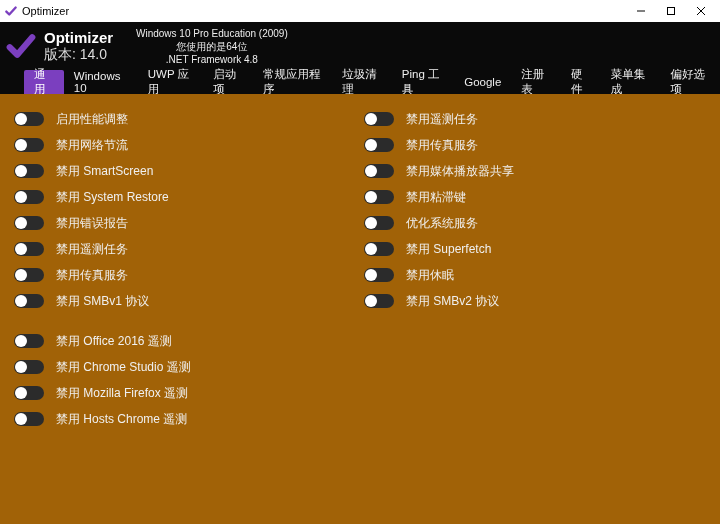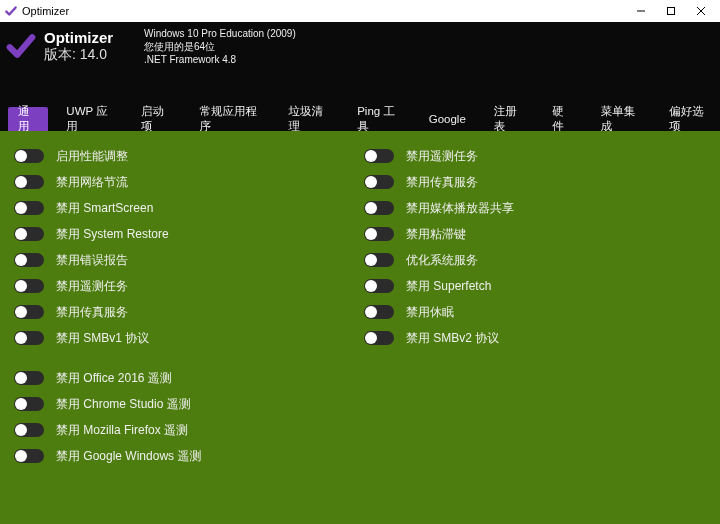--- a/index.html
+++ b/index.html
@@ -61,7 +61,7 @@
   .sysinfo {
     display: flex; flex-direction: column;
     font-size: 10px; color: #eee; line-height: 1.3;
-    margin-left: 8px;
+    align-items: center;
   }
 
   

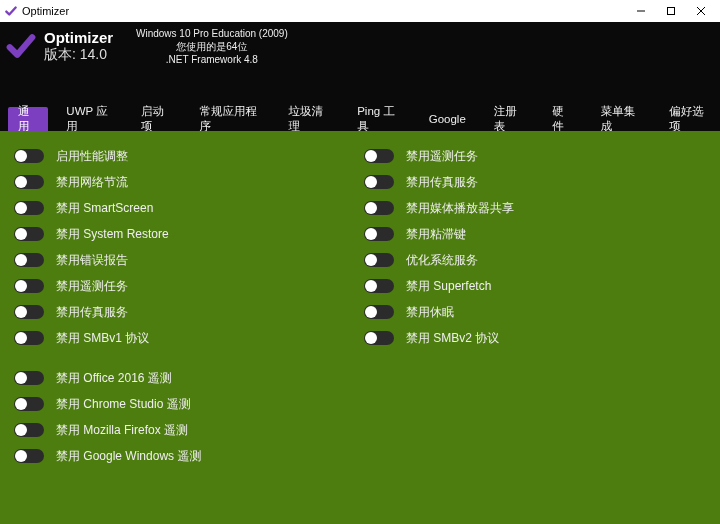--- a/index.html
+++ b/index.html
@@ -70,9 +70,8 @@
     align-items: stretch;
     height: 24px;
     background: #0a0a0a;
-    padding-left: 8px;
-    gap: 8px;
-    margin-top: 37px;
+    padding-left: 24px;
+    gap: 0;
   }
   .tab {
     display: flex; align-items: center;

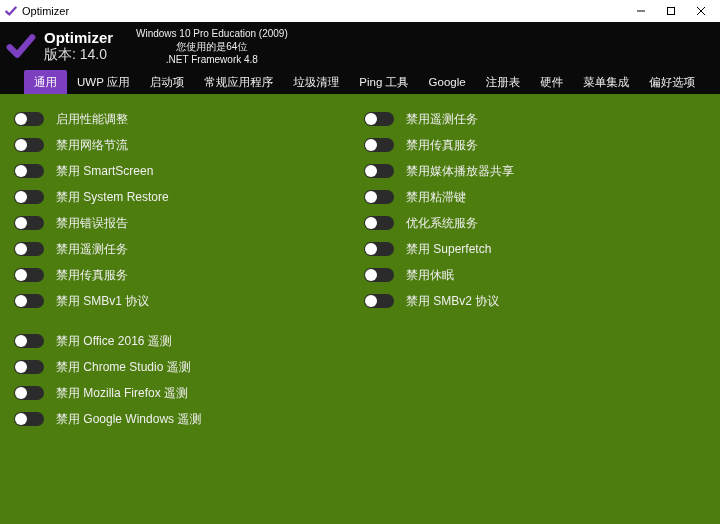--- a/index.html
+++ b/index.html
@@ -171,6 +171,7 @@
 
 <div class="tabs" id="tabs">
     <div class="tab selected">通用</div>
+    <div class="tab">Windows 10</div>
     <div class="tab">UWP 应用</div>
     <div class="tab">启动项</div>
     <div class="tab">常规应用程序</div>

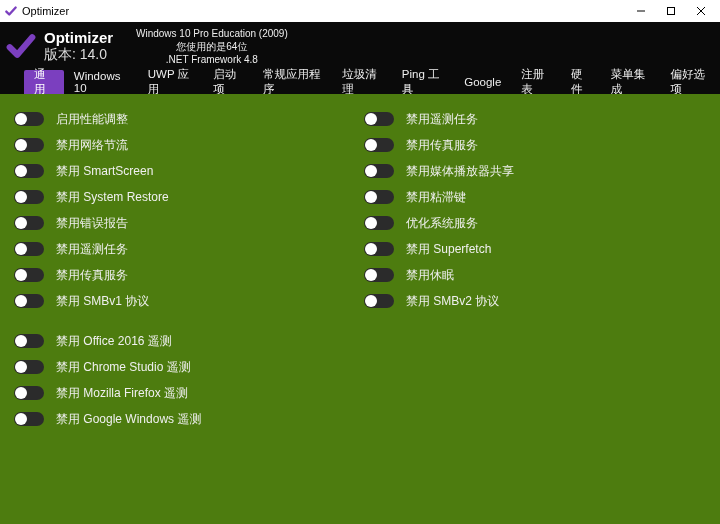--- a/index.html
+++ b/index.html
@@ -89,7 +89,7 @@
   
   .content {
     flex: 1;
-    background: #4d7c0f;
+    background: #a16207;
     padding: 12px 10px;
     display: flex;
     overflow: hidden;

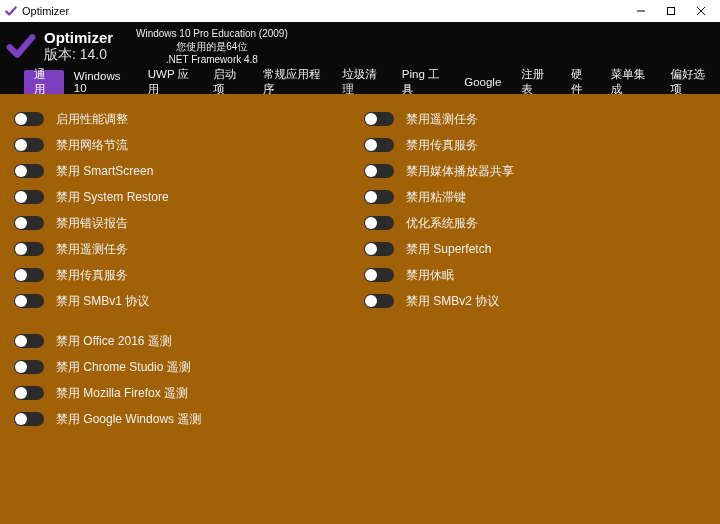--- a/index.html
+++ b/index.html
@@ -233,7 +233,7 @@
       </div>
       <div class="toggle-row">
         <div class="toggle"></div>
-        <div class="toggle-label">禁用 Google Windows 遥测</div>
+        <div class="toggle-label">禁用 Hosts Chrome 遥测</div>
       </div>
     </div>
   <div class="col" id="col-right">

